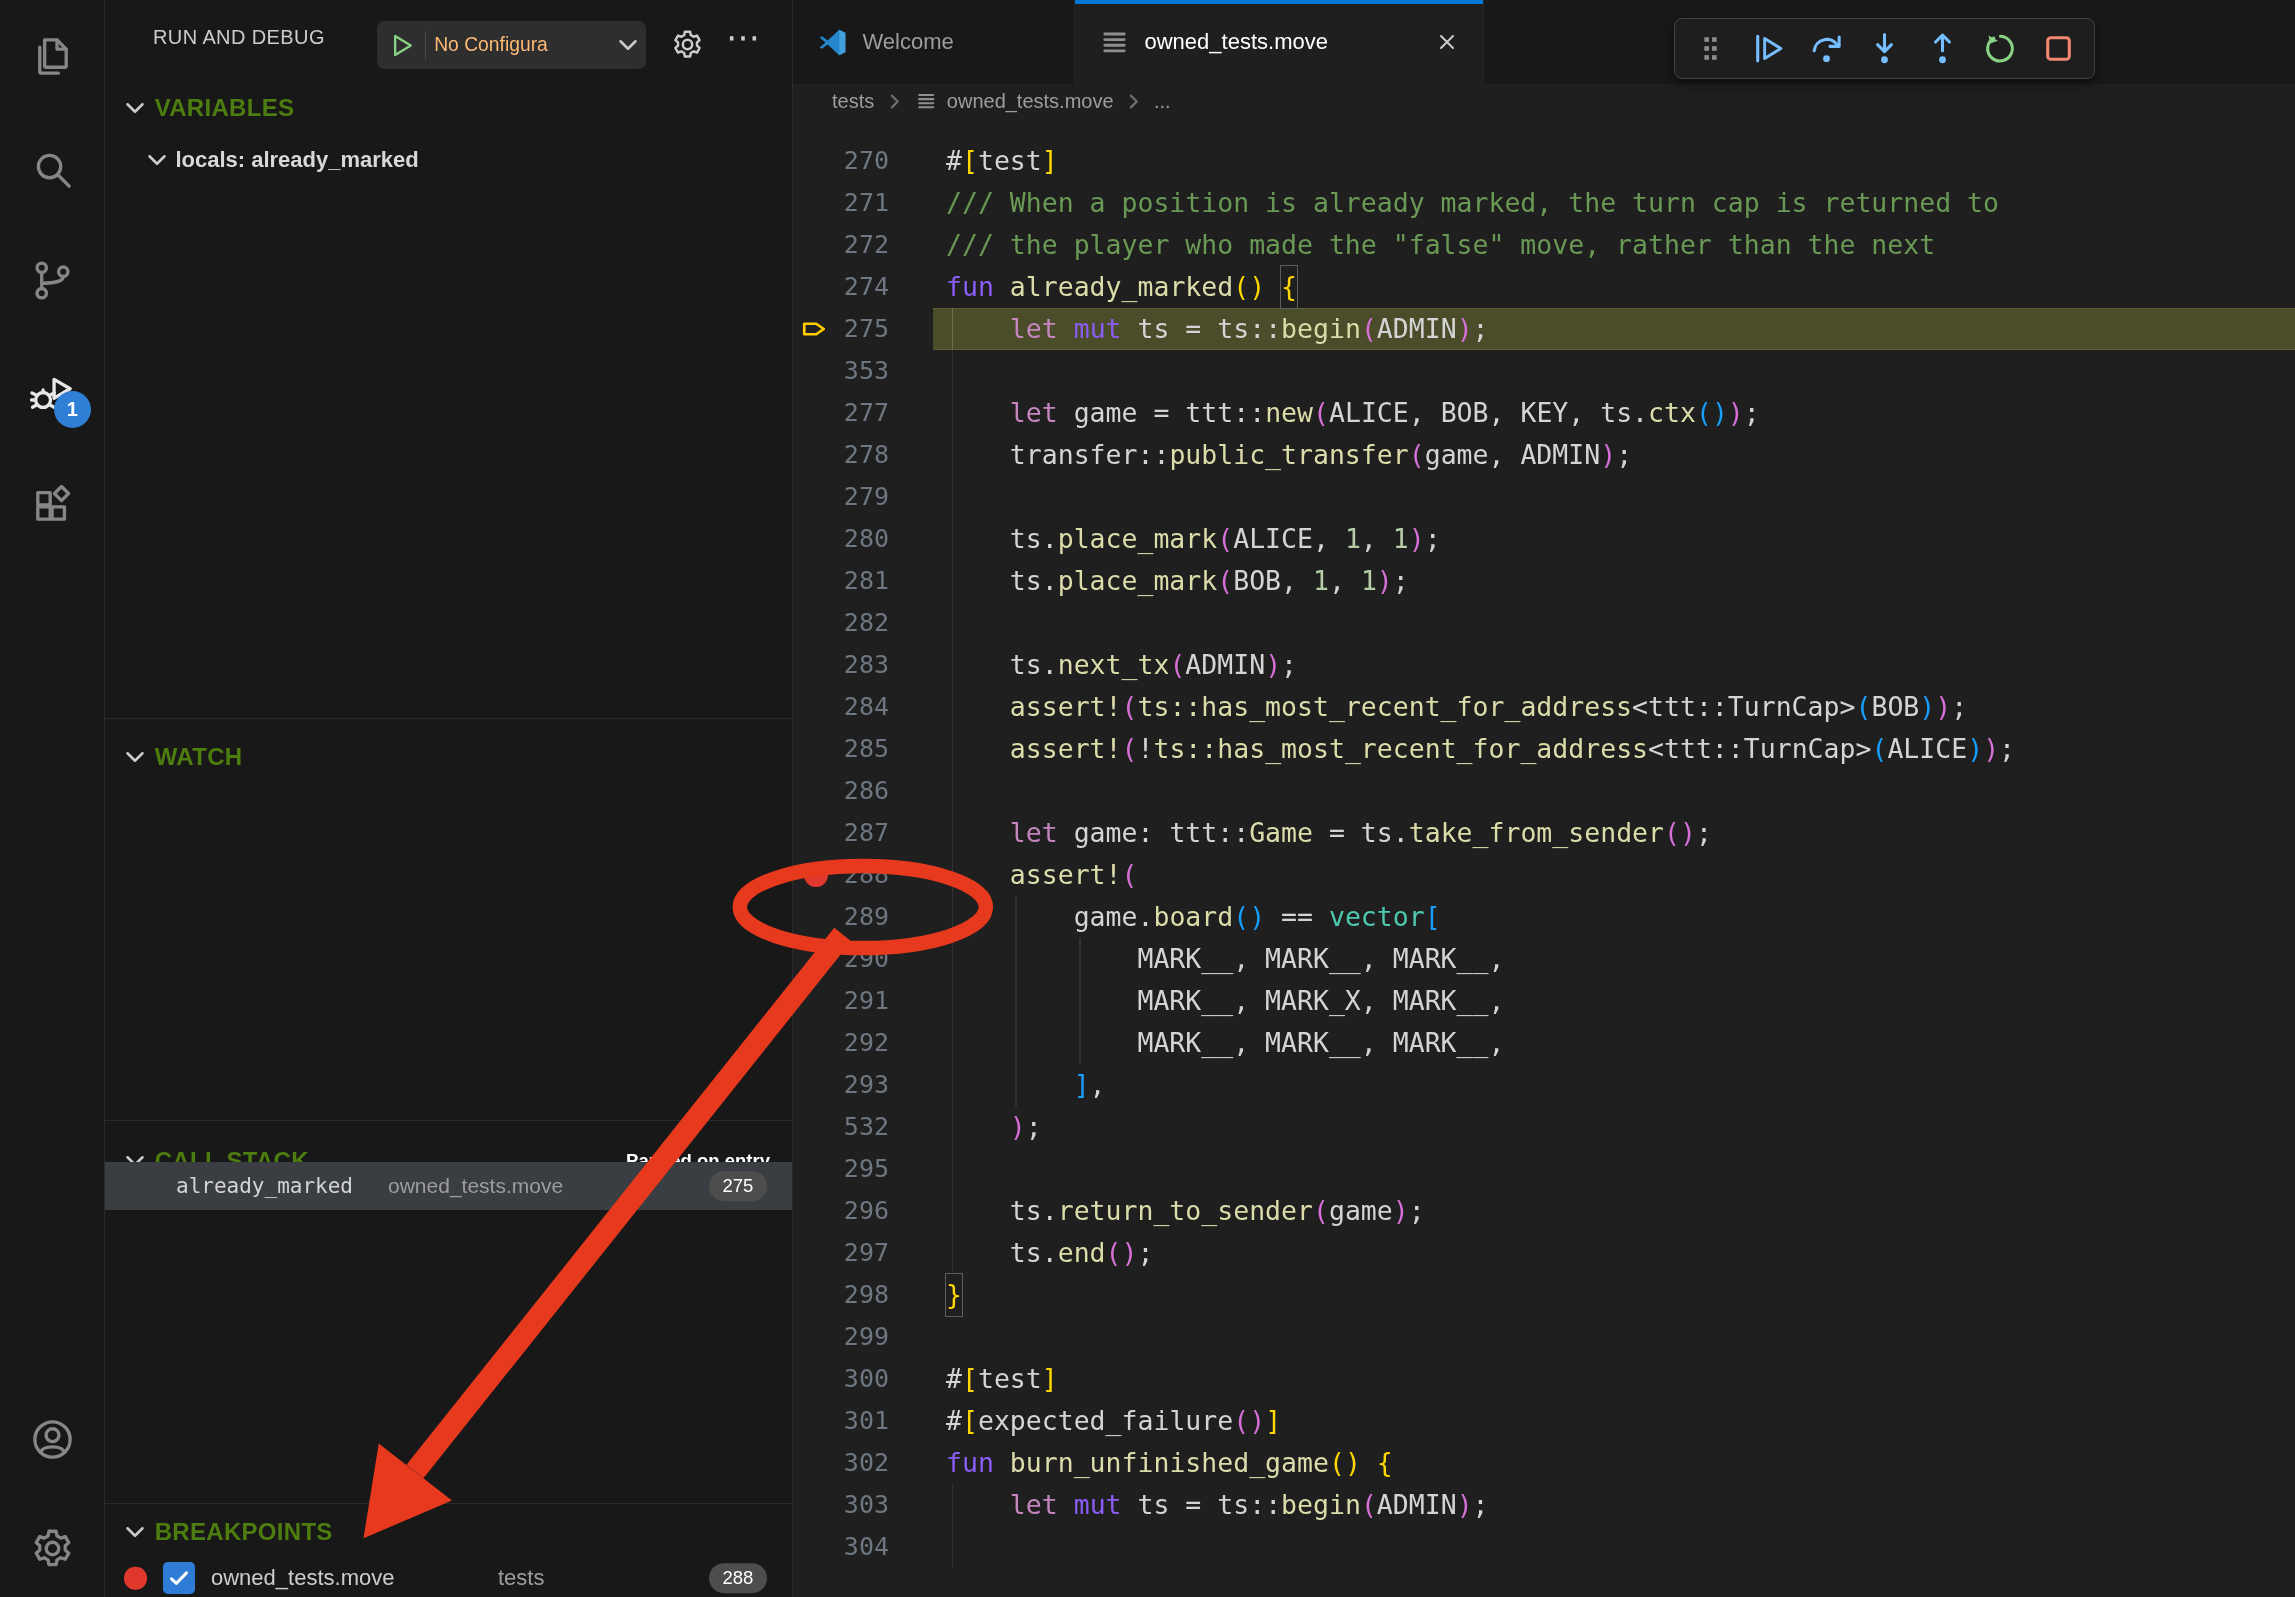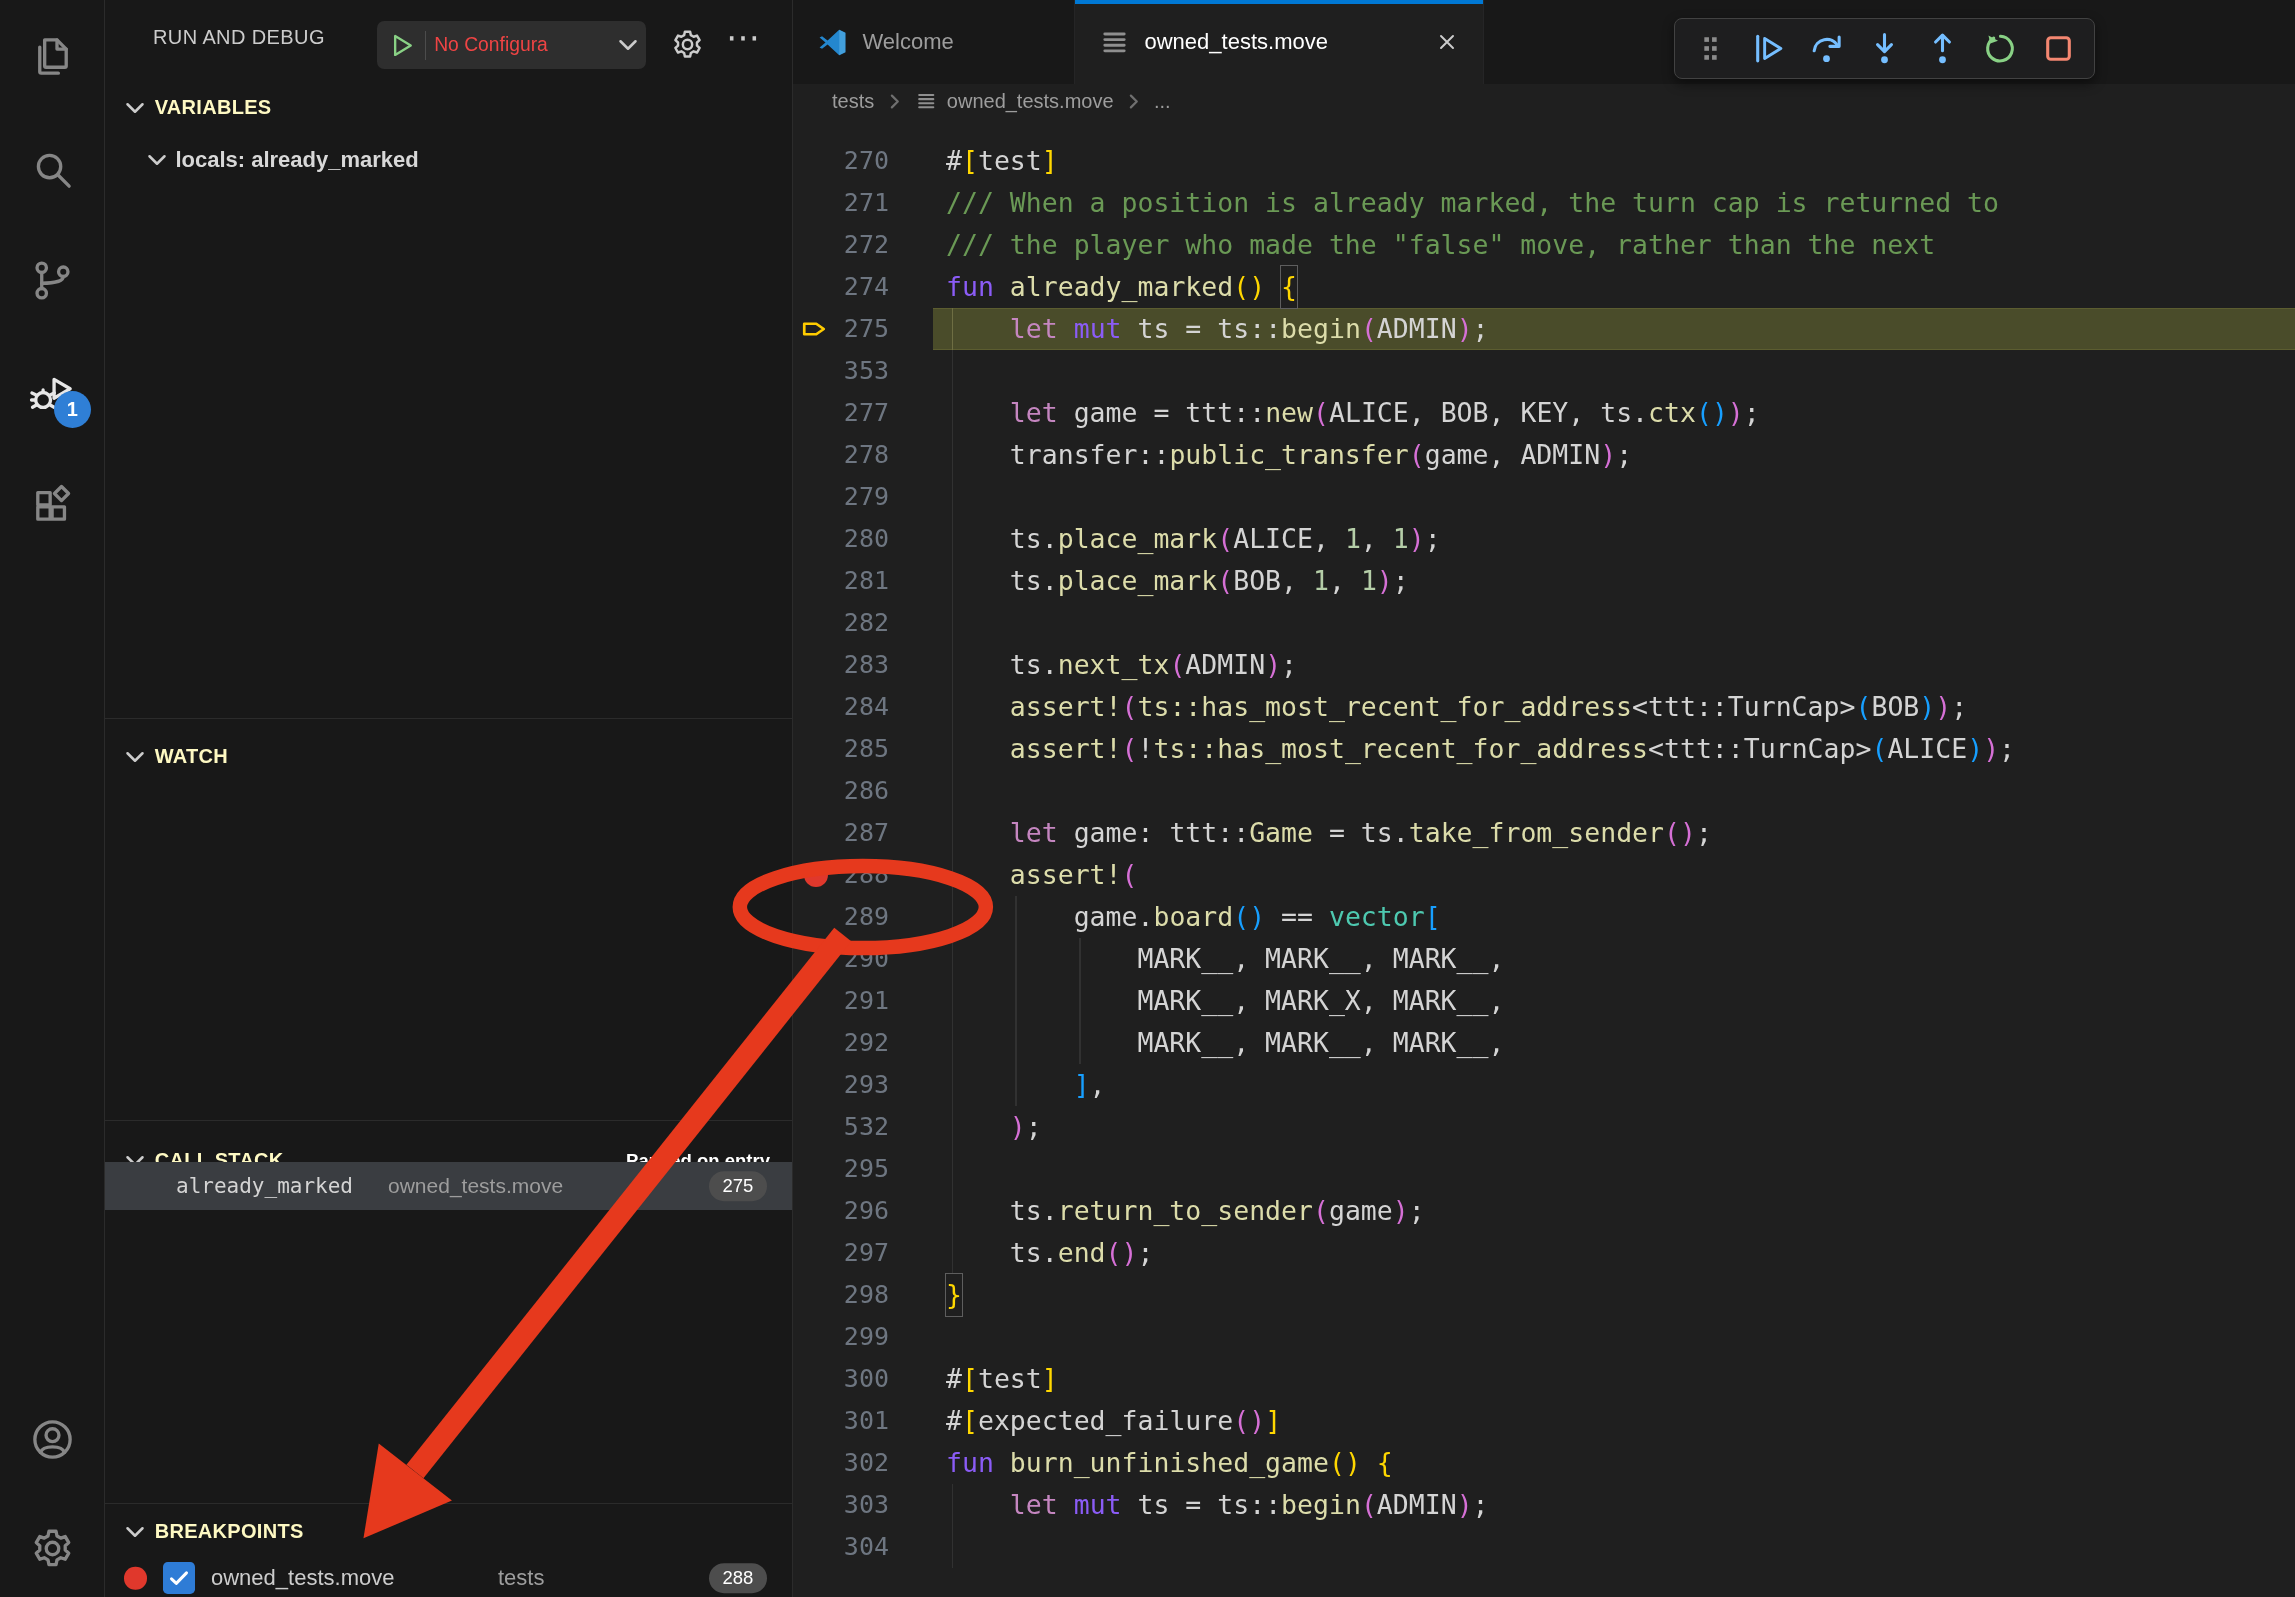--- a/index.html
+++ b/index.html
@@ -25,7 +25,7 @@
   .cfg-play{margin-left:9.7px;display:flex}
   .cfg-play svg{width:29px;height:29px}
   .cfg-sep{width:0.8px;height:29px;background:#4c4c4c;margin:0 8px 0 9.7px}
-  .cfg-label{font-size:19.3px;color:#ef4444;white-space:nowrap;overflow:hidden;max-width:146px}
+  .cfg-label{font-size:19.3px;color:#fdba74;white-space:nowrap;overflow:hidden;max-width:146px}
   .cfg-chev{margin-left:auto;margin-right:6.4px;display:flex;color:#cccccc}
   .cfg-chev svg{width:24px;height:24px}
   .sb-gear{position:absolute;left:557px;top:19.3px;width:50px;height:50px;display:flex;align-items:center;

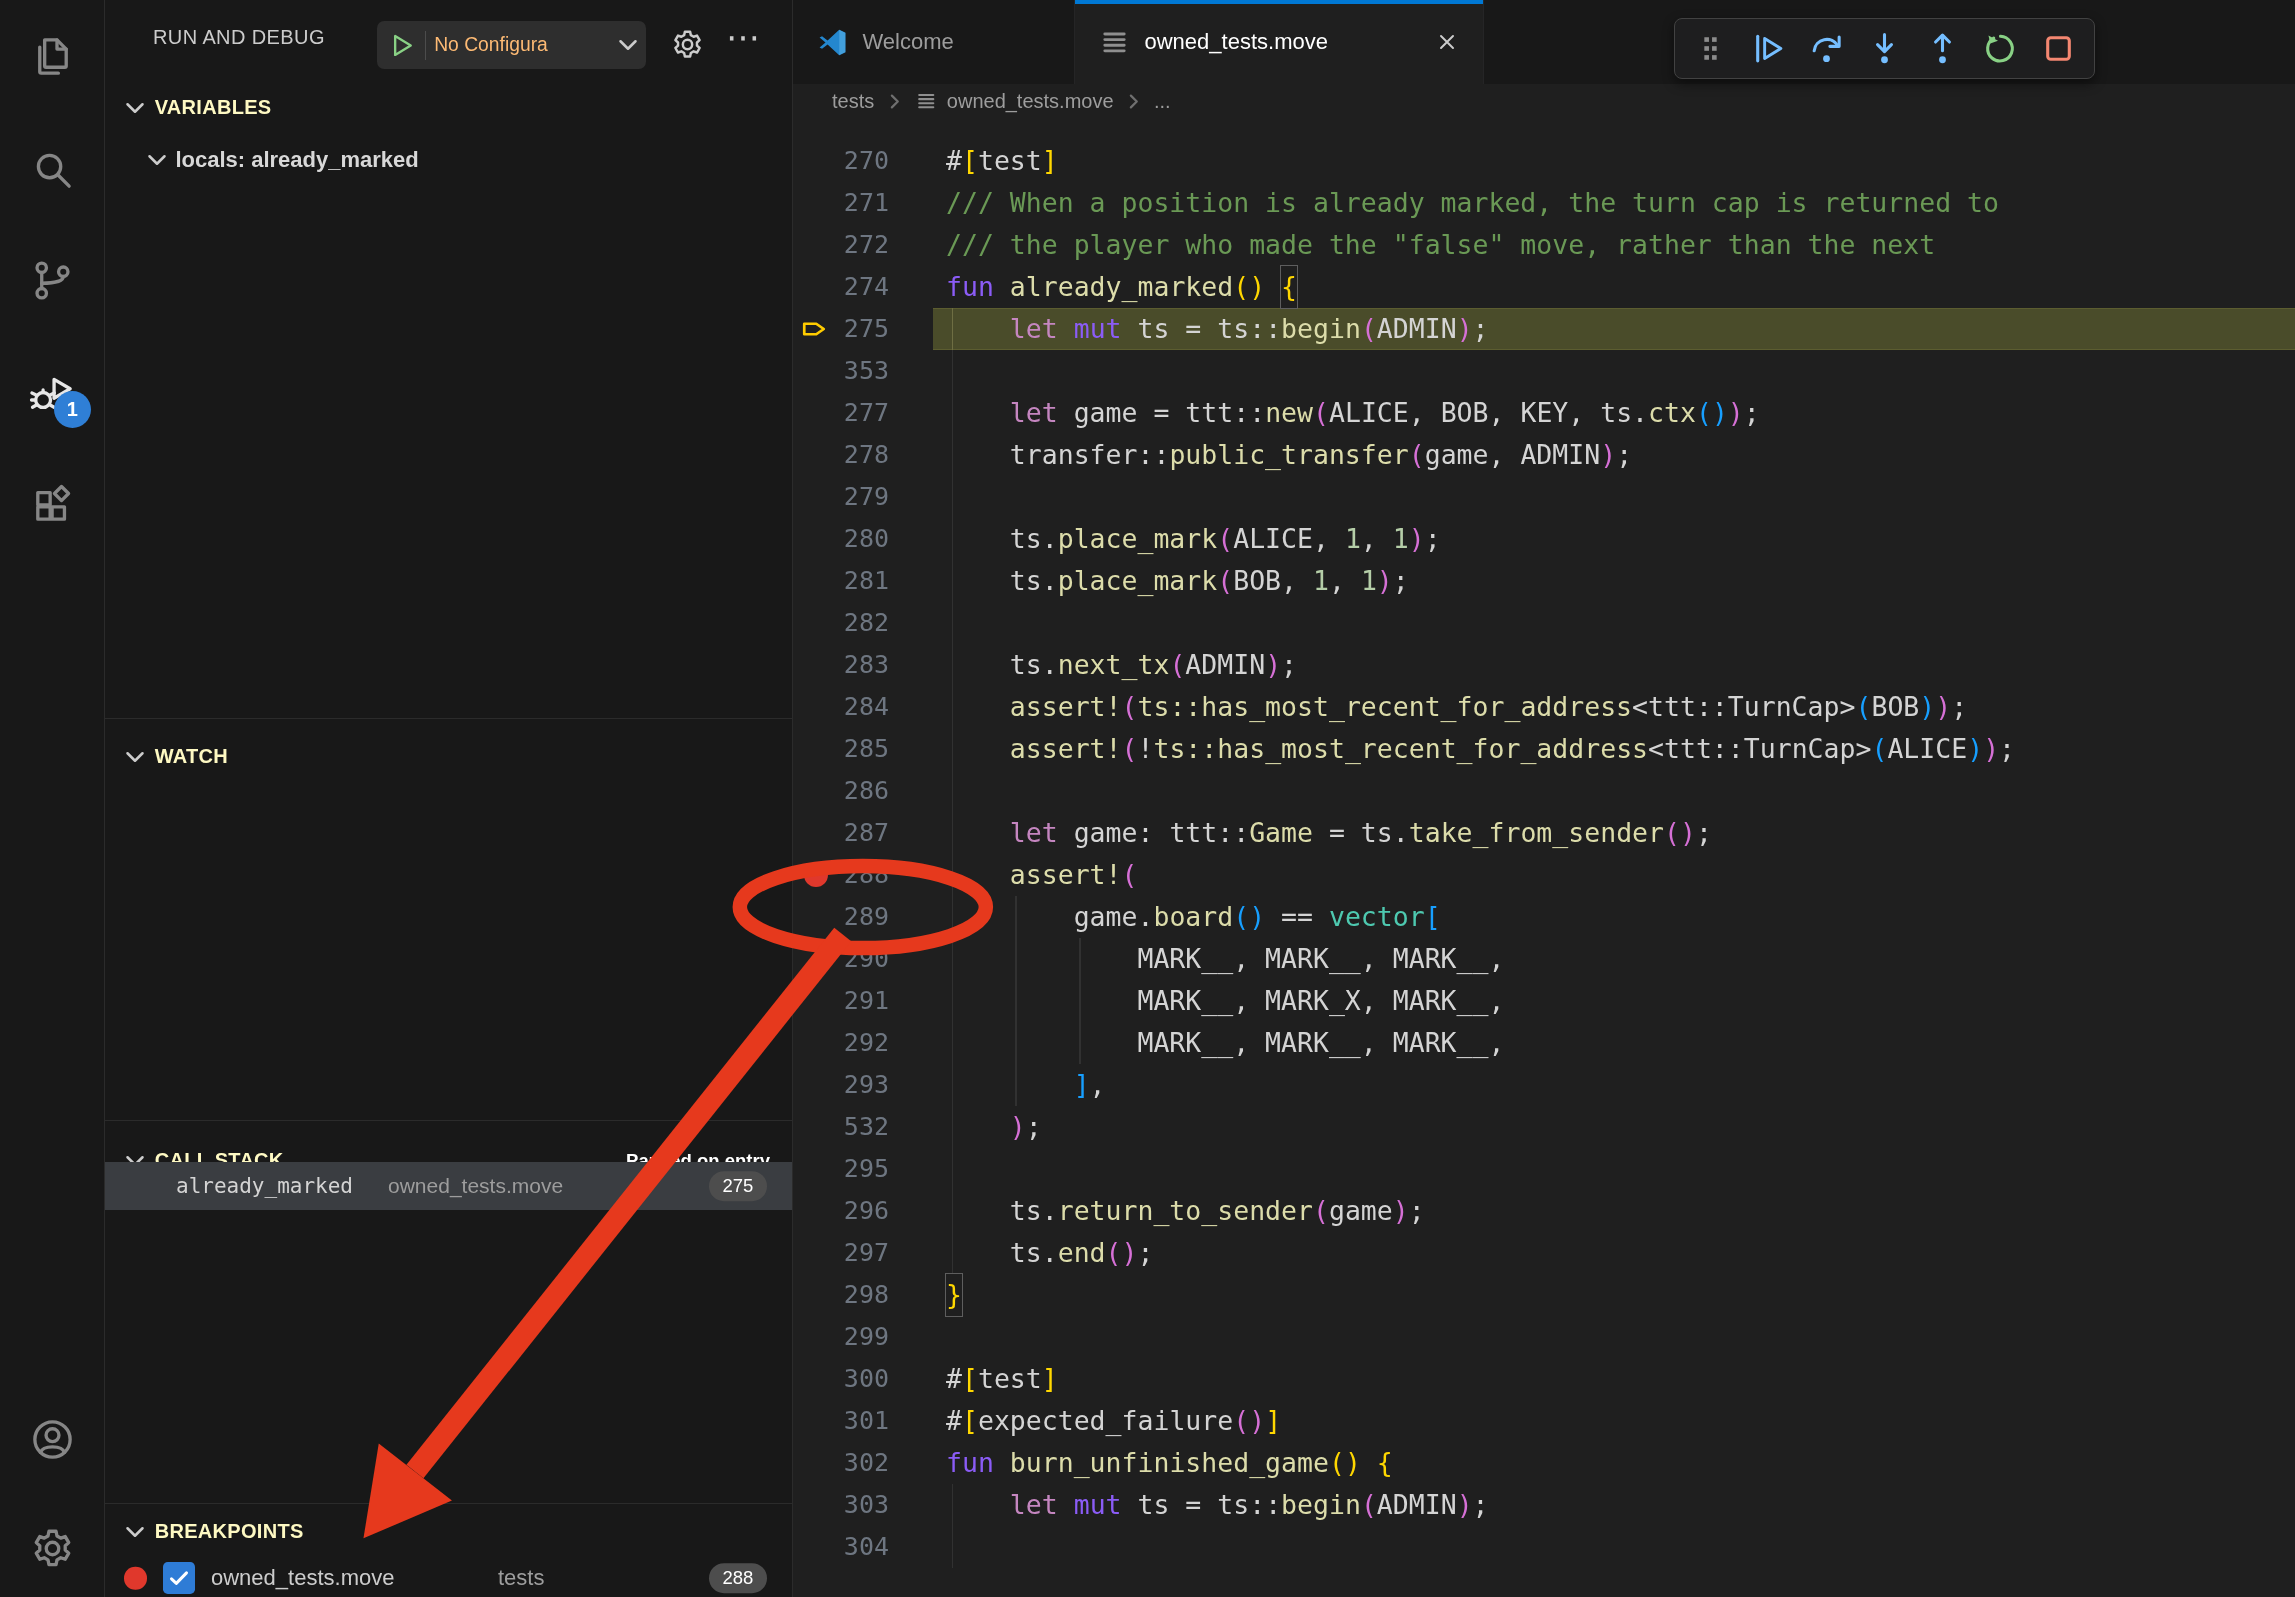--- a/index.html
+++ b/index.html
@@ -36,7 +36,7 @@
   .sec-h{position:absolute;left:0;right:0;height:39px;display:flex;align-items:center;padding-left:17.7px;gap:8px}
   .sec-h .chev{display:flex;color:#cccccc}
   .sec-h .chev svg{width:24px;height:24px}
-  .sec-t{font-size:20px;font-weight:700;letter-spacing:0.3px;color:#fef9c3}
+  .sec-t{font-size:24px;font-weight:700;letter-spacing:0.3px;color:#4d7c0f}
   .sep{position:absolute;left:0;right:0;height:0.8px;background:#2b2b2b}
   .locals-row{position:absolute;left:0;right:0;top:138px;height:43px;display:flex;align-items:center;padding-left:40px;gap:6.4px}
   .locals-row .chev{display:flex;color:#cccccc}

